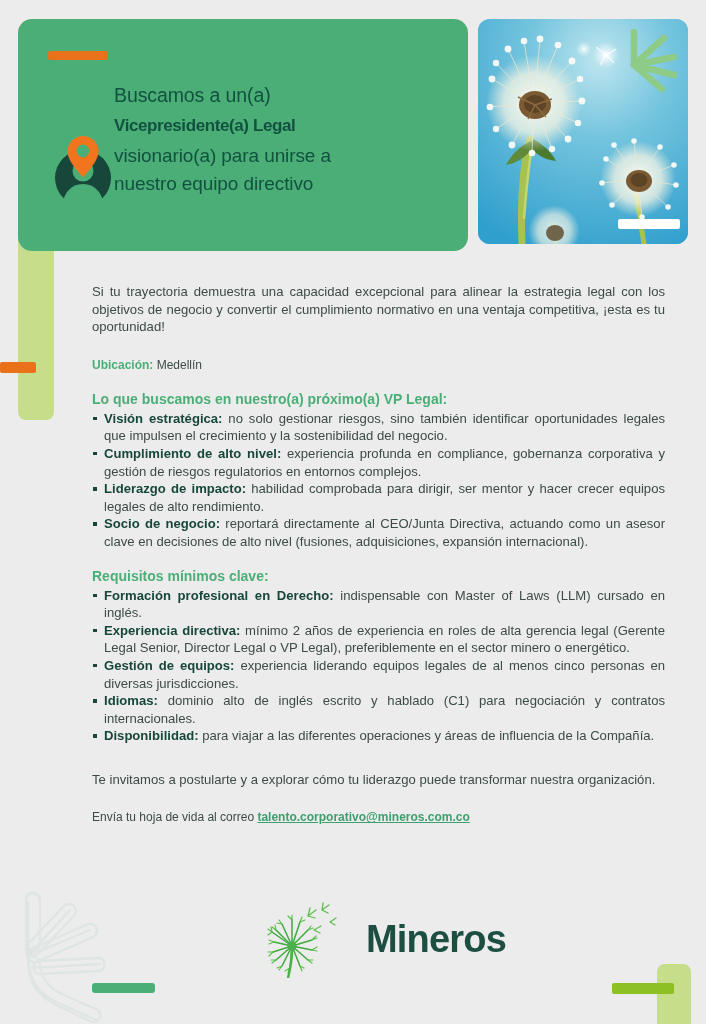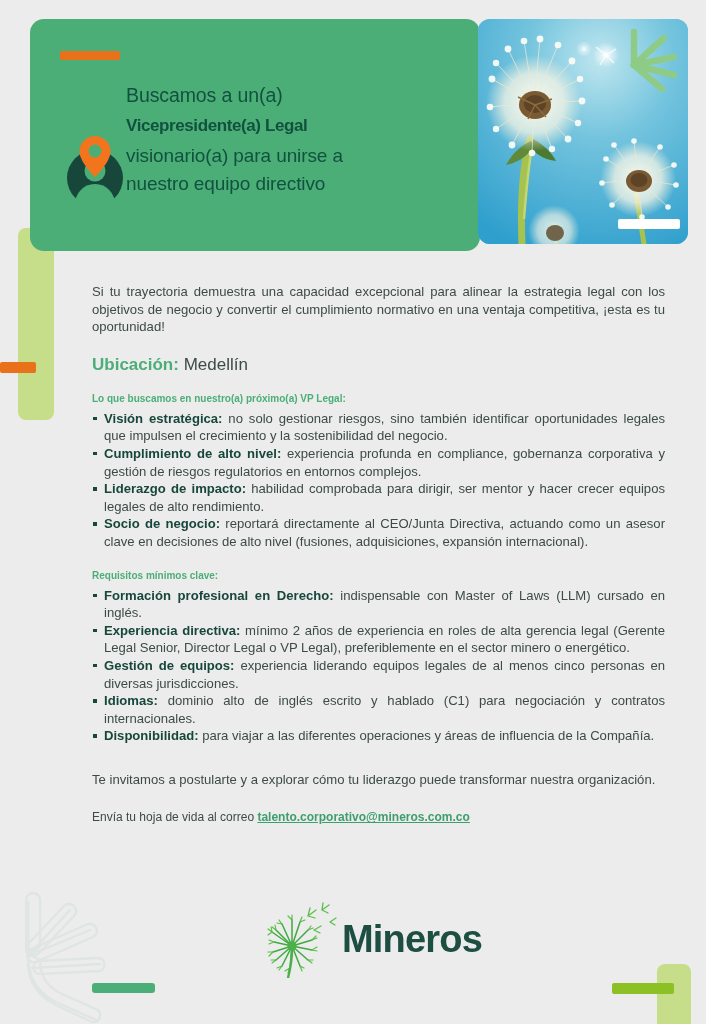--- a/index.html
+++ b/index.html
@@ -71,7 +71,7 @@
   
   .hero-card {
     position: absolute;
-    left: 30px; top: 19px;
+    left: 18px; top: 19px;
     width: 450px; height: 232px;
     background: #4cae77;
     border-radius: 14px;

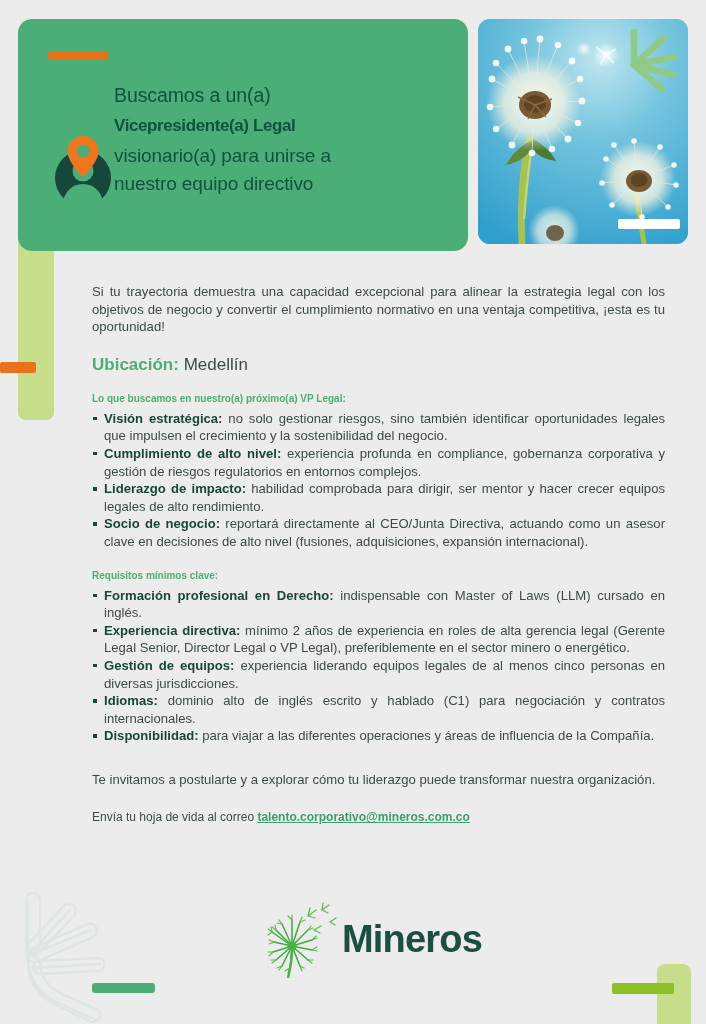--- a/index.html
+++ b/index.html
@@ -153,7 +153,7 @@
   .spacer-26 { height: 26px; }
 
   .loc-line {
-    font-size: 17px;
+    font-size: 12px;
     line-height: 18px;
   }
   .loc-label {

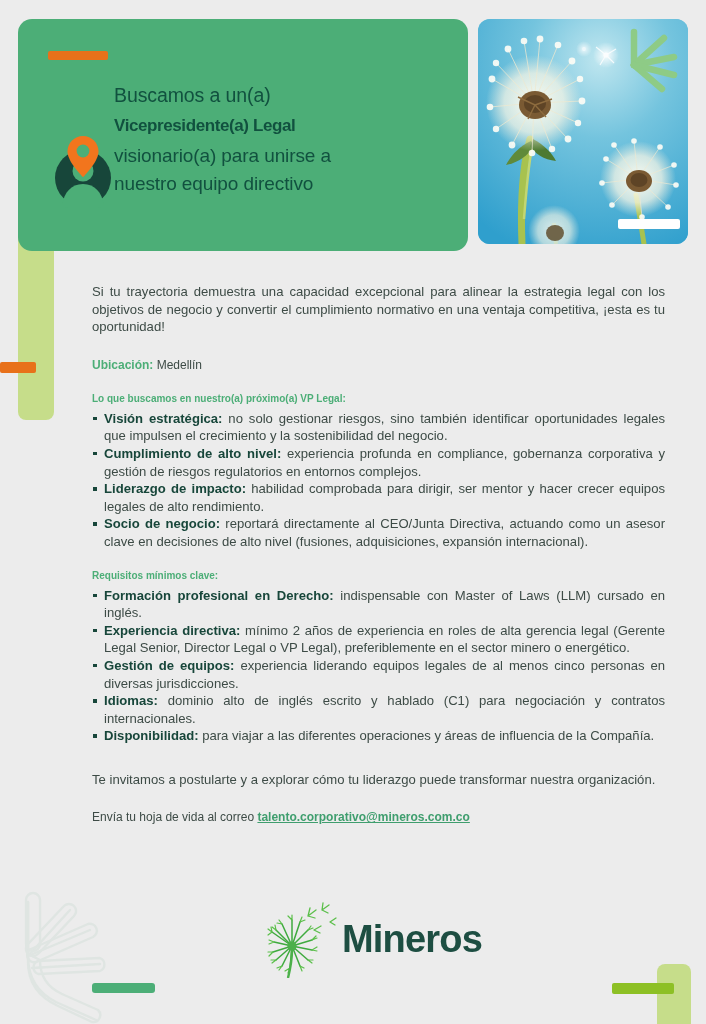--- a/index.html
+++ b/index.html
@@ -163,7 +163,7 @@
   .loc-value { color: #3d4b46; }
 
   .sect-head {
-    font-size: 10px;
+    font-size: 14px;
     font-weight: 700;
     color: #4cae77;
     line-height: 18px;

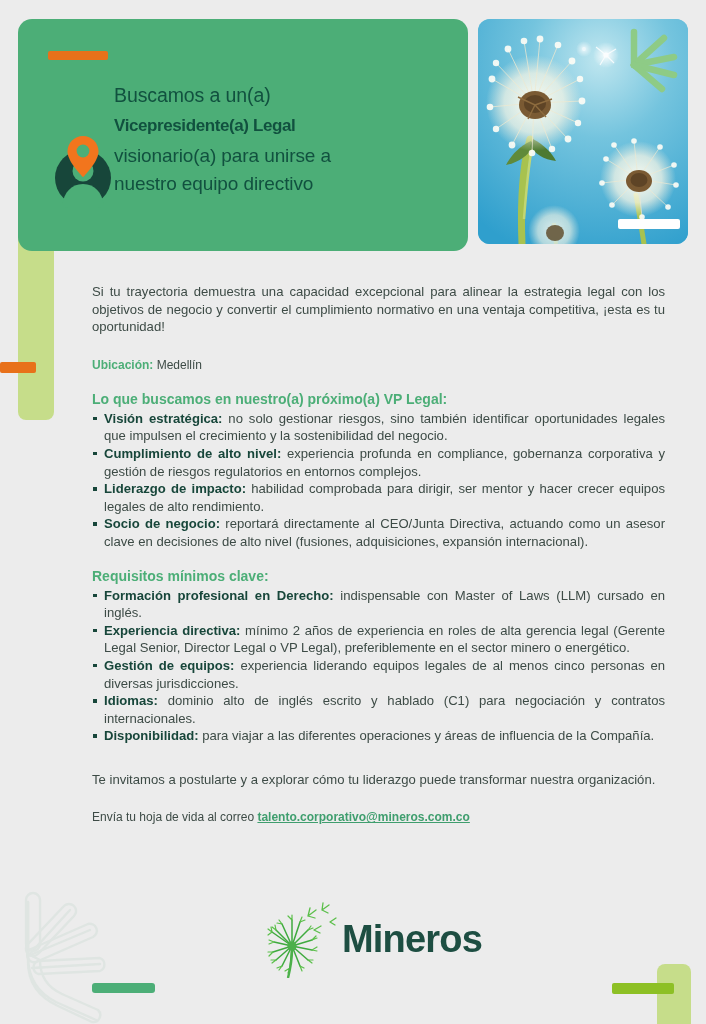--- a/index.html
+++ b/index.html
@@ -211,6 +211,7 @@
     z-index: 5;
     display: flex;
     align-items: center;
+    gap: 24px;
   }
   .logo-mark { width: 78px; height: 78px; flex: none; }
   .logo-word {

